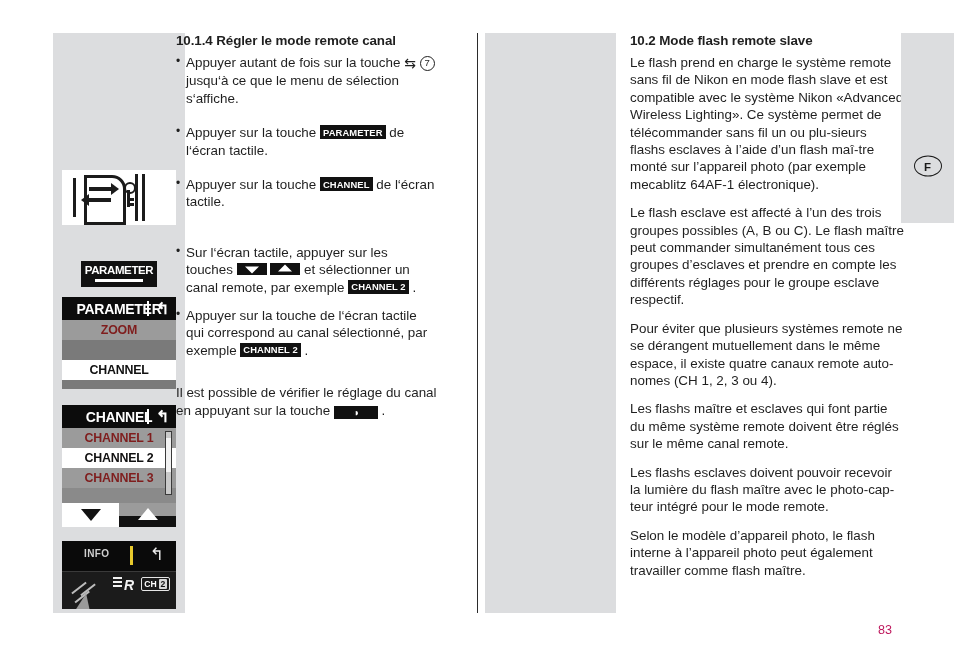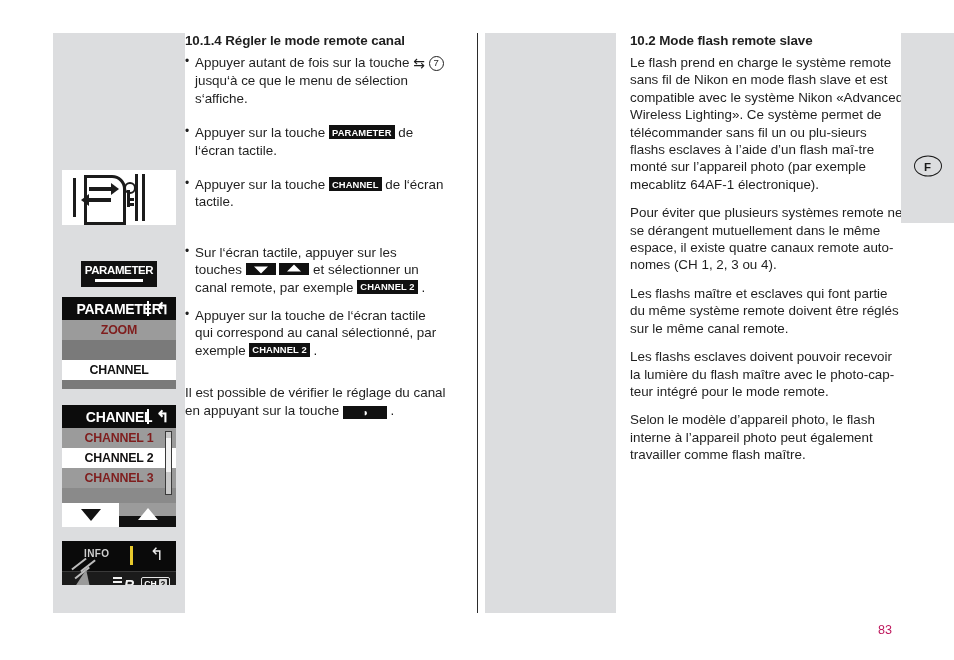--- a/index.html
+++ b/index.html
@@ -87,7 +87,7 @@
     line-height: 17.4px;
     color: #1f1f1f;
   }
-  .col-left  { left: 185px; }
+  .col-left  { left: 176px; }
   .col-right { left: 630px; }
 
   .heading {

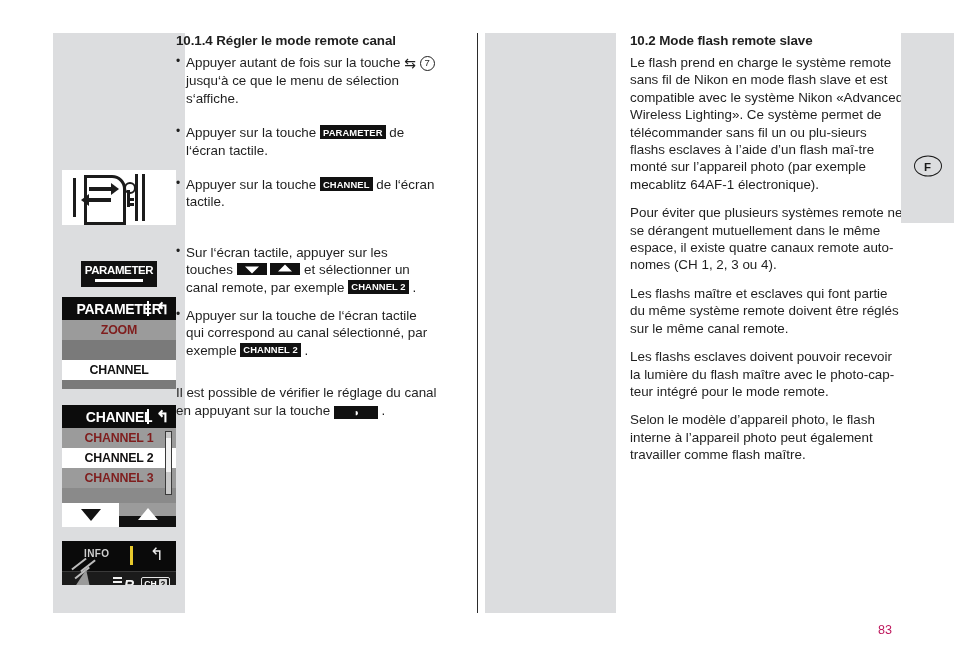--- a/index.html
+++ b/index.html
@@ -587,6 +587,7 @@
   <div class="text-col col-right">
     <h2 class="heading">10.2 Mode flash remote slave</h2>
     <p class="para">Le flash prend en charge le système remote sans fil de Nikon en mode flash slave et est compatible avec le système Nikon «Advanced Wireless Lighting». Ce système permet de télécommander sans fil un ou plu-sieurs flashs esclaves à l’aide d’un flash maî-tre monté sur l’appareil photo (par exemple mecablitz 64AF-1 électronique).</p>
+    <p class="para">Le flash esclave est affecté à l’un des trois groupes possibles (A, B ou C). Le flash maître peut commander simultanément tous ces groupes d’esclaves et prendre en compte les différents réglages pour le groupe esclave respectif.</p>
     <p class="para">Pour éviter que plusieurs systèmes remote ne se dérangent mutuellement dans le même espace, il existe quatre canaux remote auto-nomes (CH 1, 2, 3 ou 4).</p>
     <p class="para">Les flashs maître et esclaves qui font partie du même système remote doivent être réglés sur le même canal remote.</p>
     <p class="para">Les flashs esclaves doivent pouvoir recevoir la lumière du flash maître avec le photo-cap-teur intégré pour le mode remote.</p>

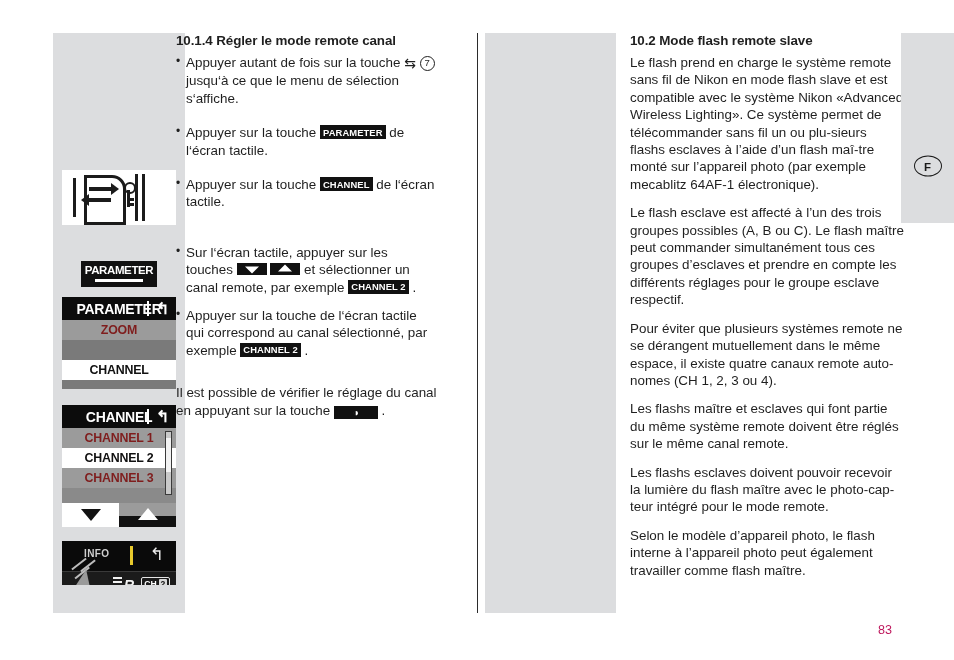--- a/index.html
+++ b/index.html
@@ -349,7 +349,7 @@
   
   .fig-info {
     top: 508px;
-    height: 44px;
+    height: 68px;
     background: #1b1b1b;
     overflow: hidden;
   }

